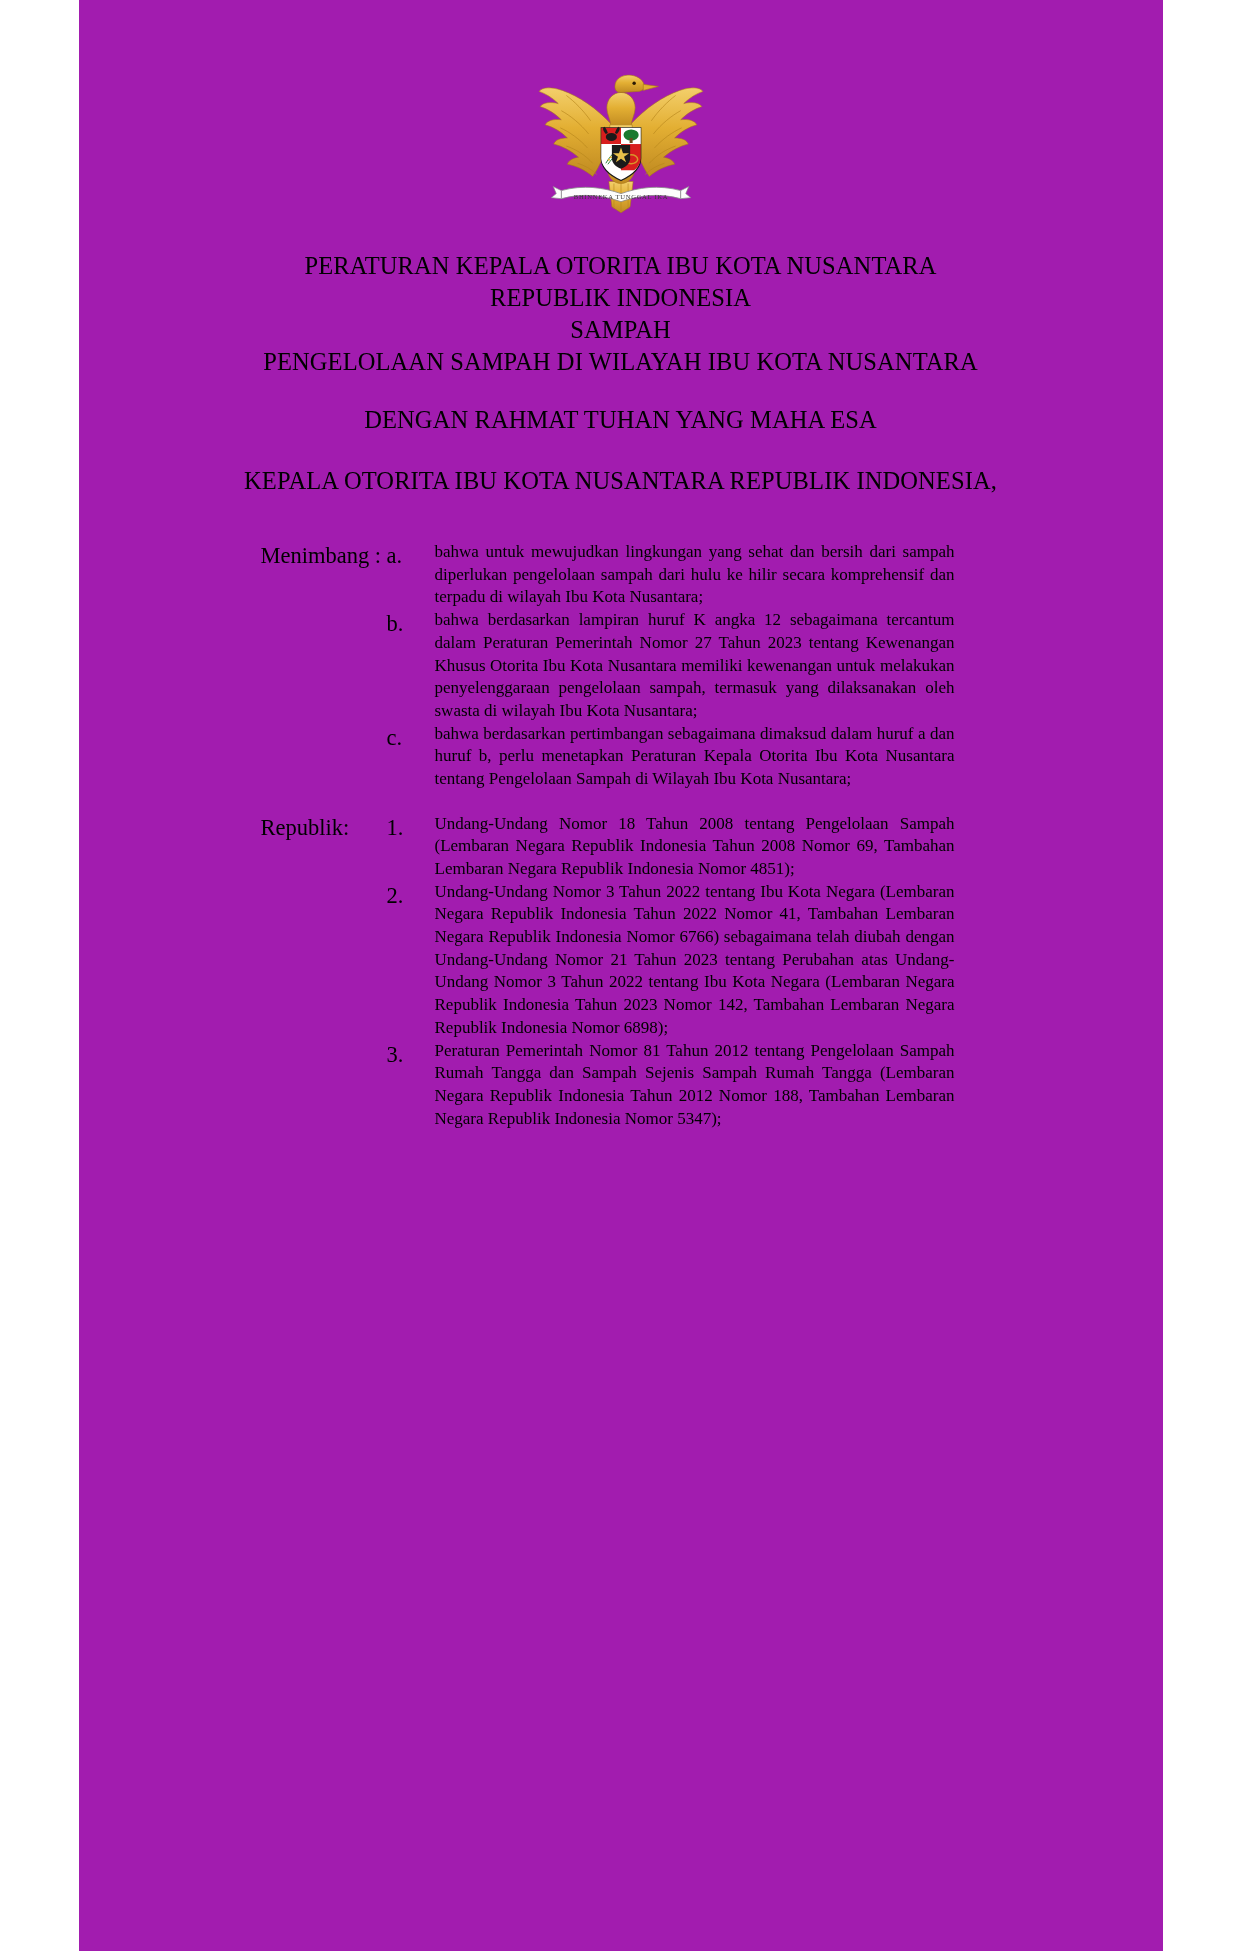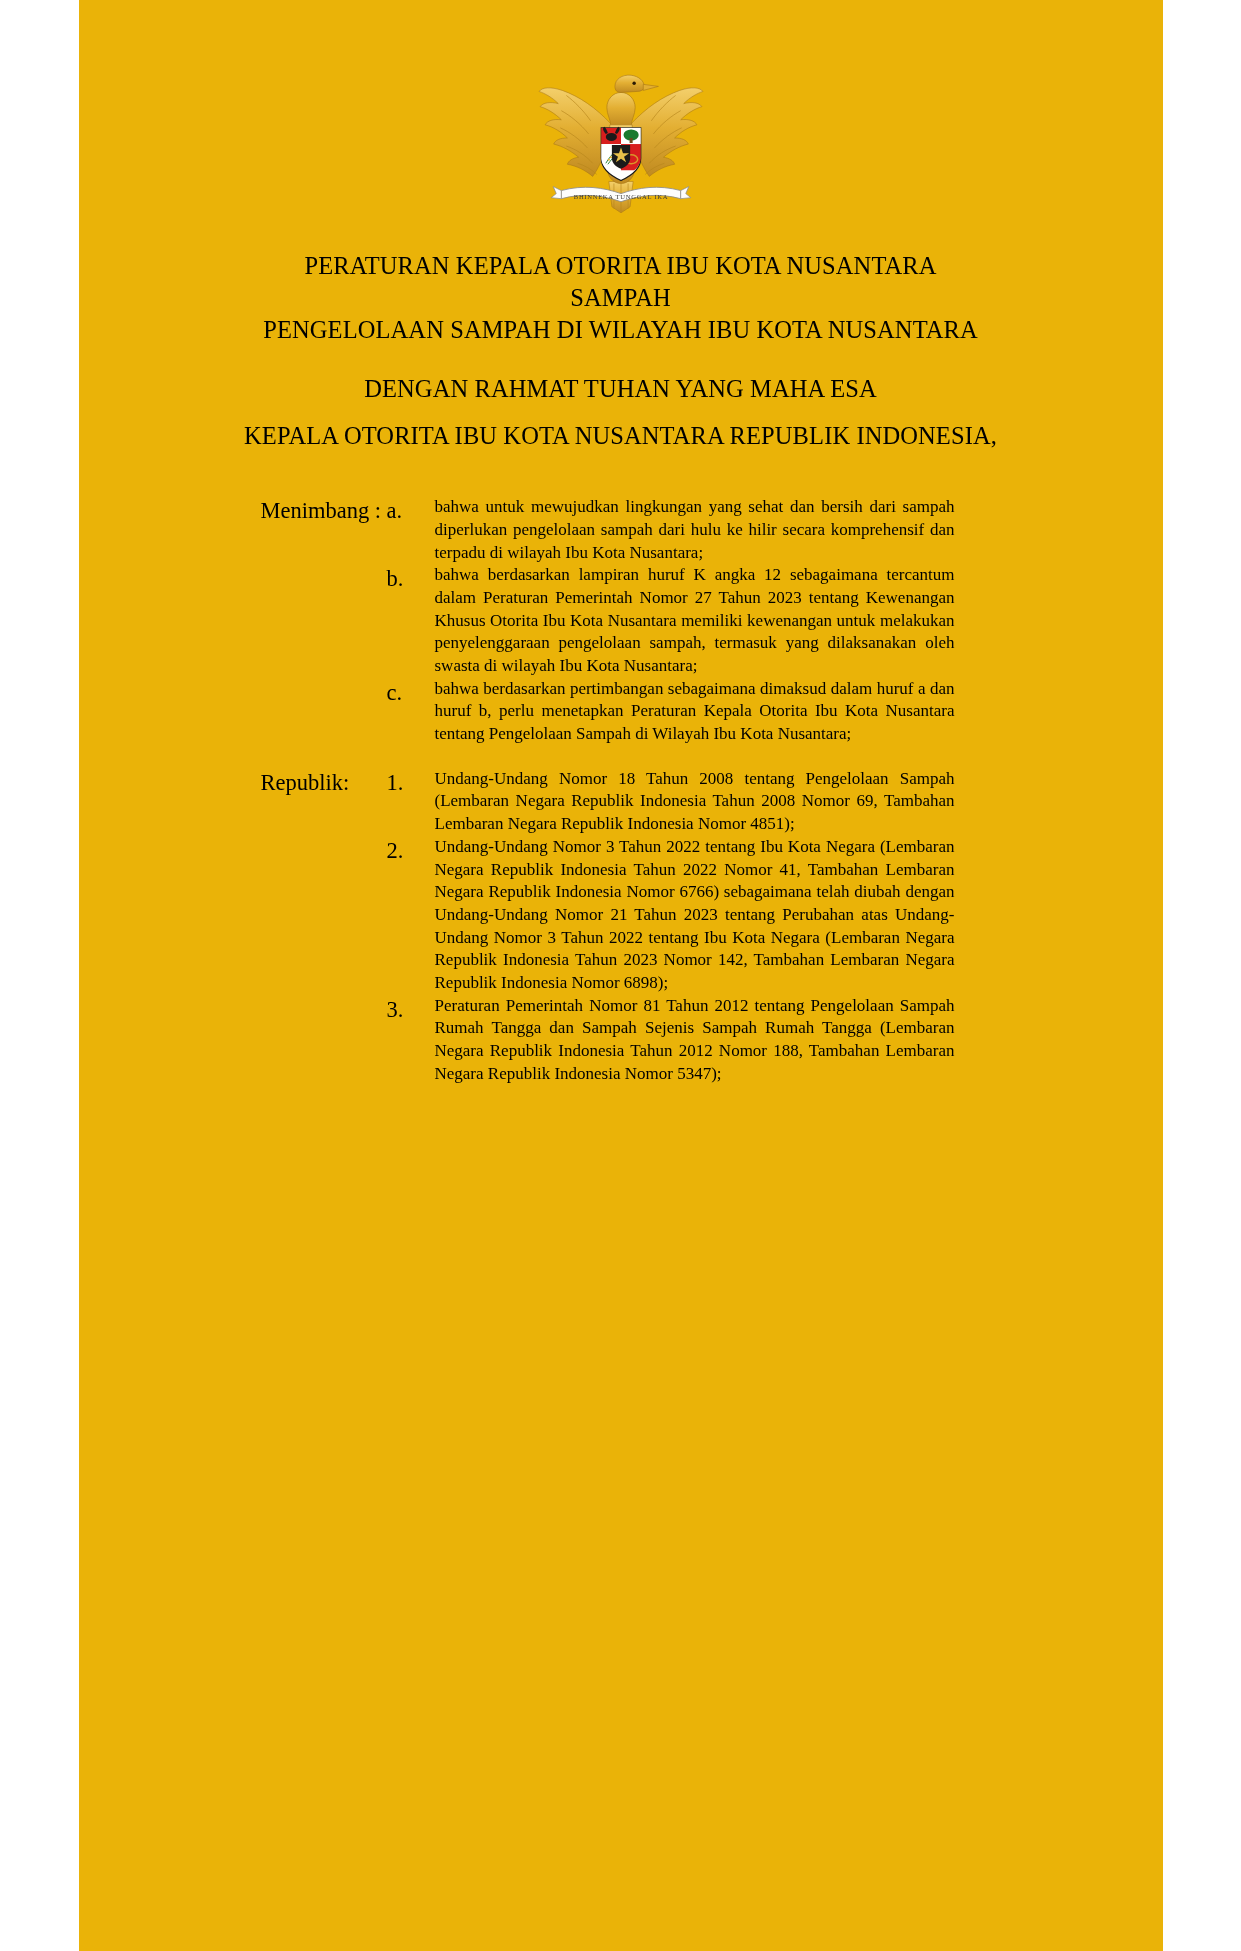--- a/index.html
+++ b/index.html
@@ -17,7 +17,7 @@
     width: 1084px;
     height: 1951px;
     margin: 0 auto;
-    background: #eab308;
+    background: #a21caf;
     overflow: hidden;
     box-sizing: border-box;
   }

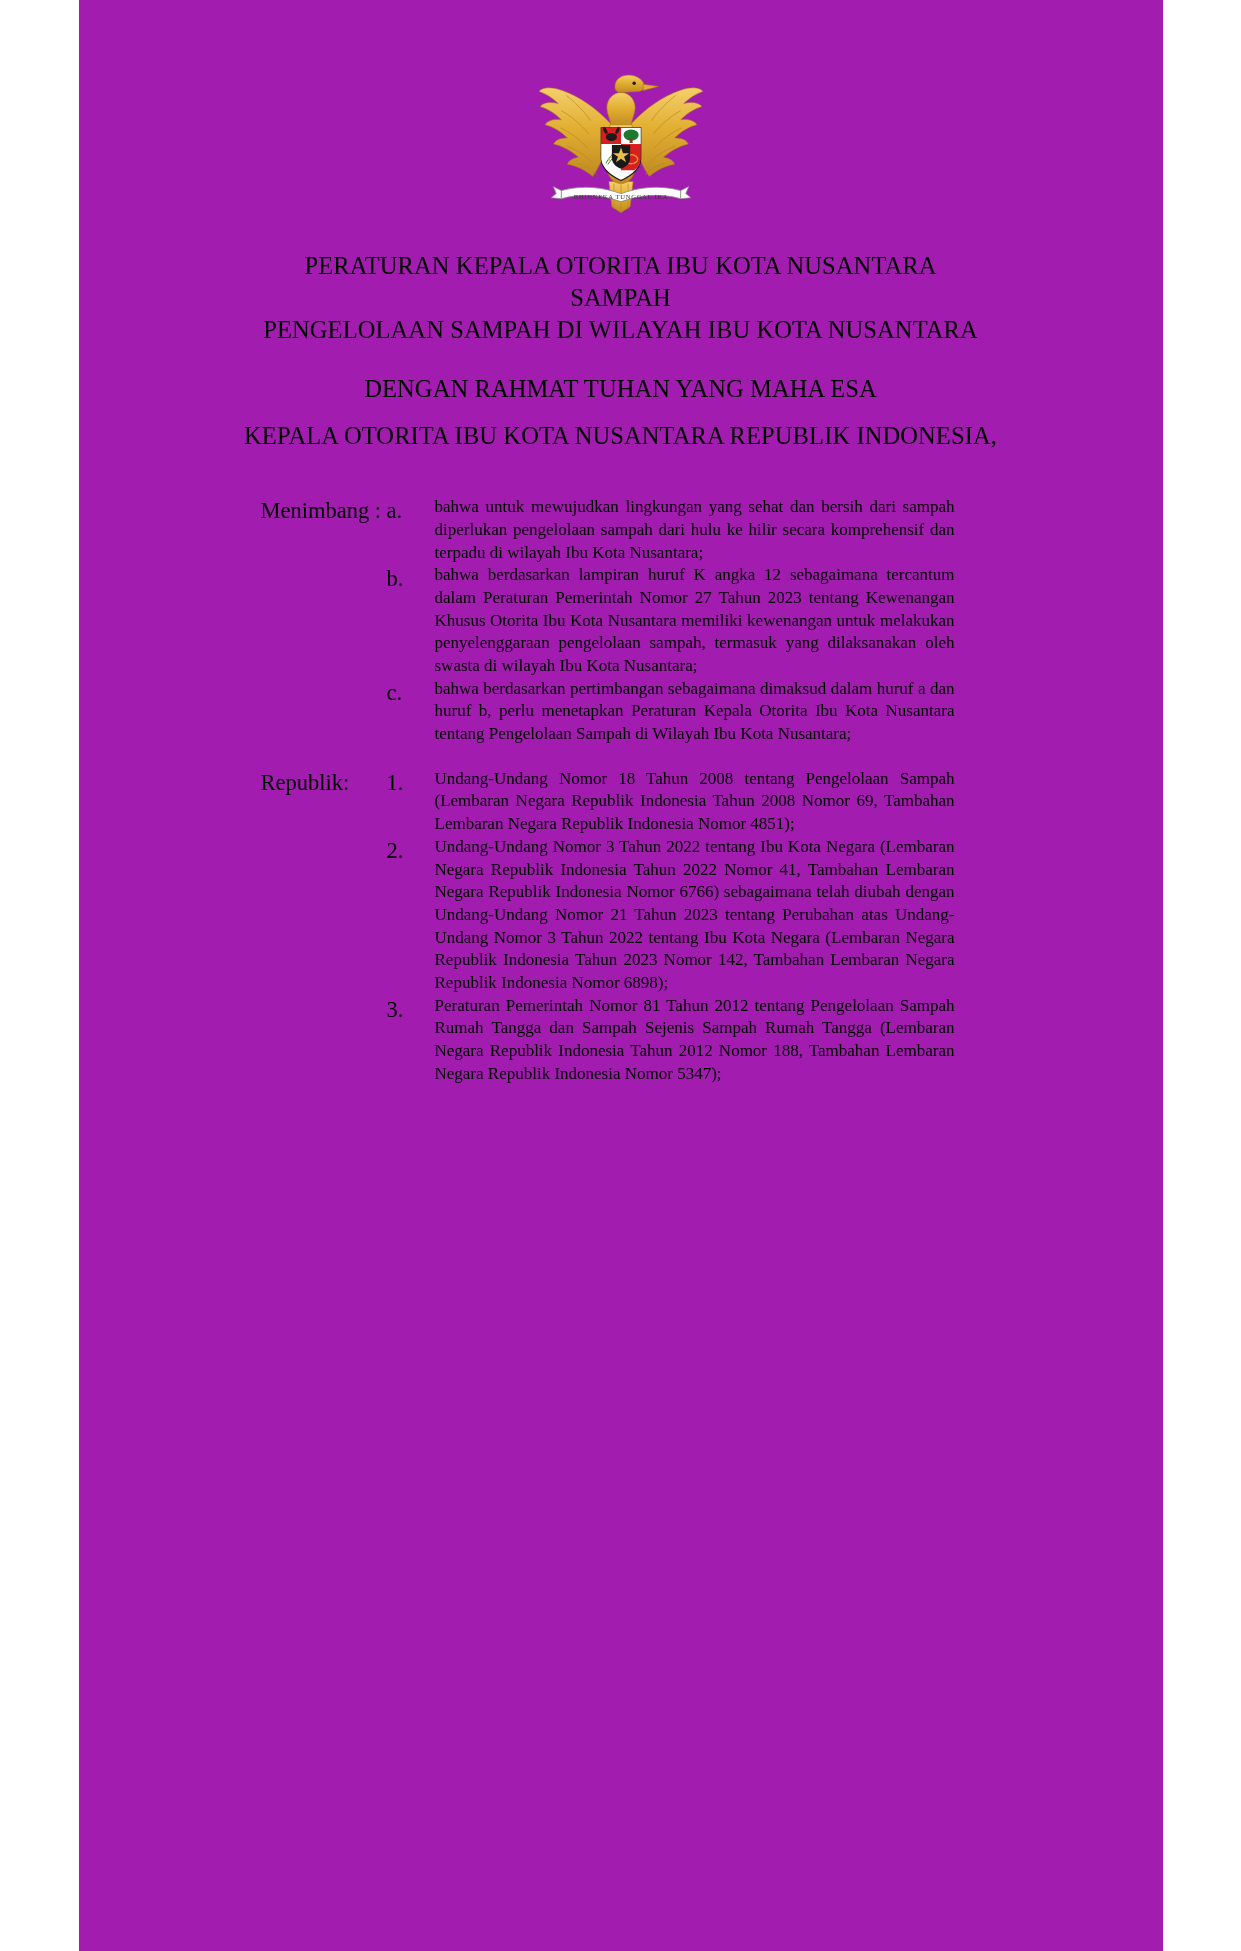--- a/index.html
+++ b/index.html
@@ -202,6 +202,7 @@
 
   <div class="title-block">
     <span class="title-line">PERATURAN KEPALA OTORITA IBU KOTA NUSANTARA</span>
+    <span class="title-line">REPUBLIK INDONESIA</span>
     <span class="title-line">SAMPAH</span>
     <span class="title-line">PENGELOLAAN SAMPAH DI WILAYAH IBU KOTA NUSANTARA</span>
     <span class="title-line title-gap-1">DENGAN RAHMAT TUHAN YANG MAHA ESA</span>

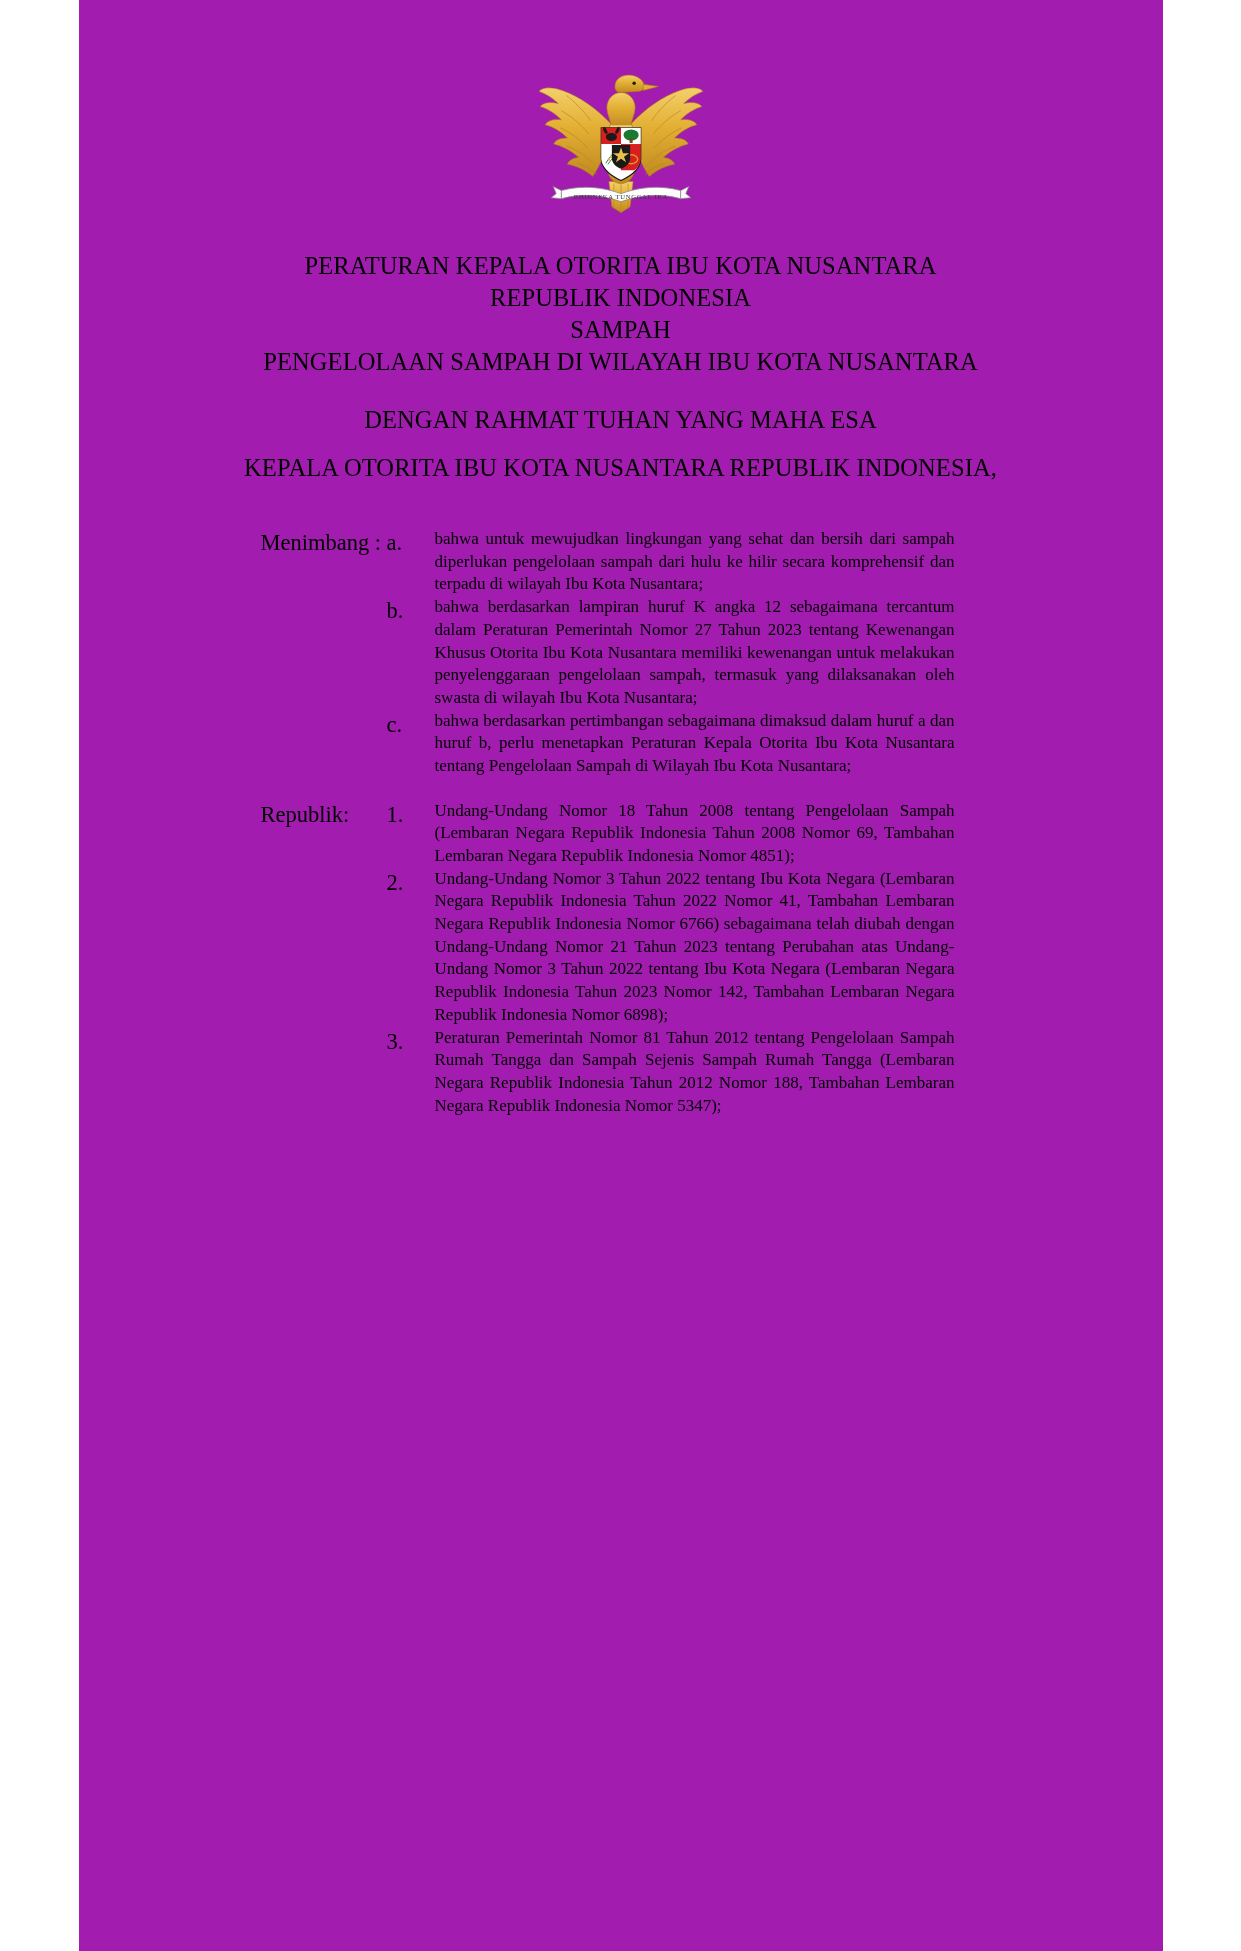--- a/index.html
+++ b/index.html
@@ -49,7 +49,7 @@
     white-space: nowrap;
   }
   .title-gap-1 { margin-top: 27px; }
-  .title-gap-2 { margin-top: 16px; }
+  .title-gap-2 { margin-top: 29px; }
 
   
   .sections {

